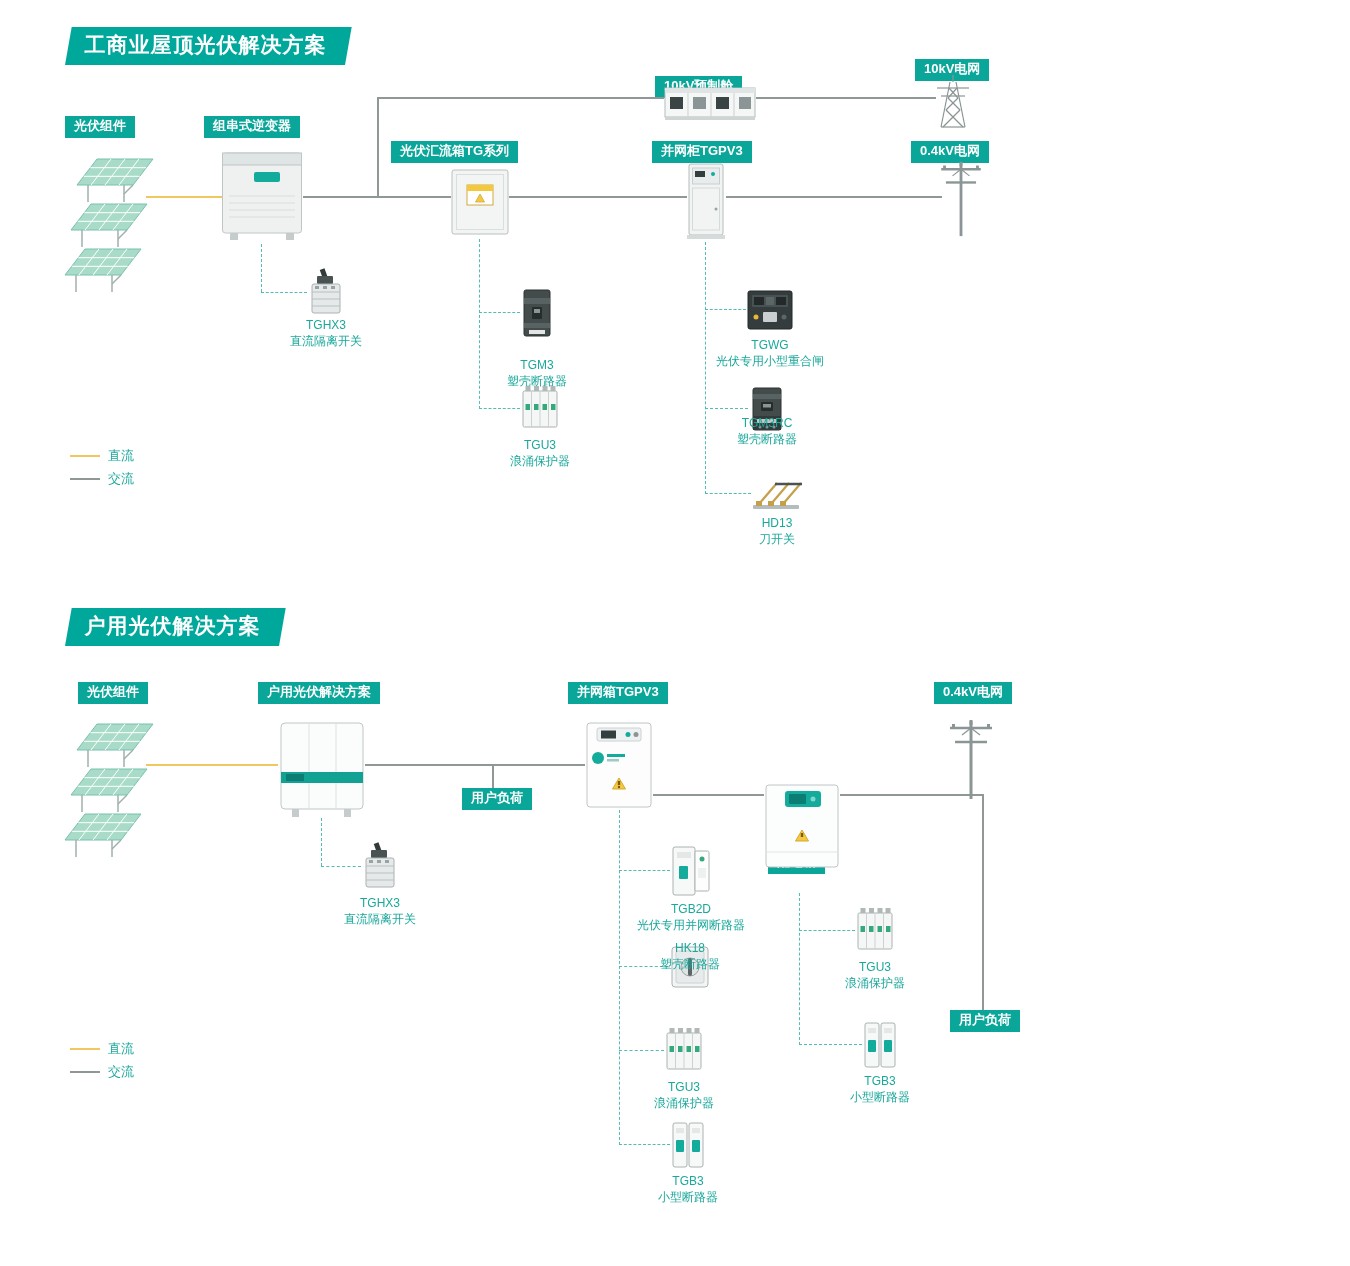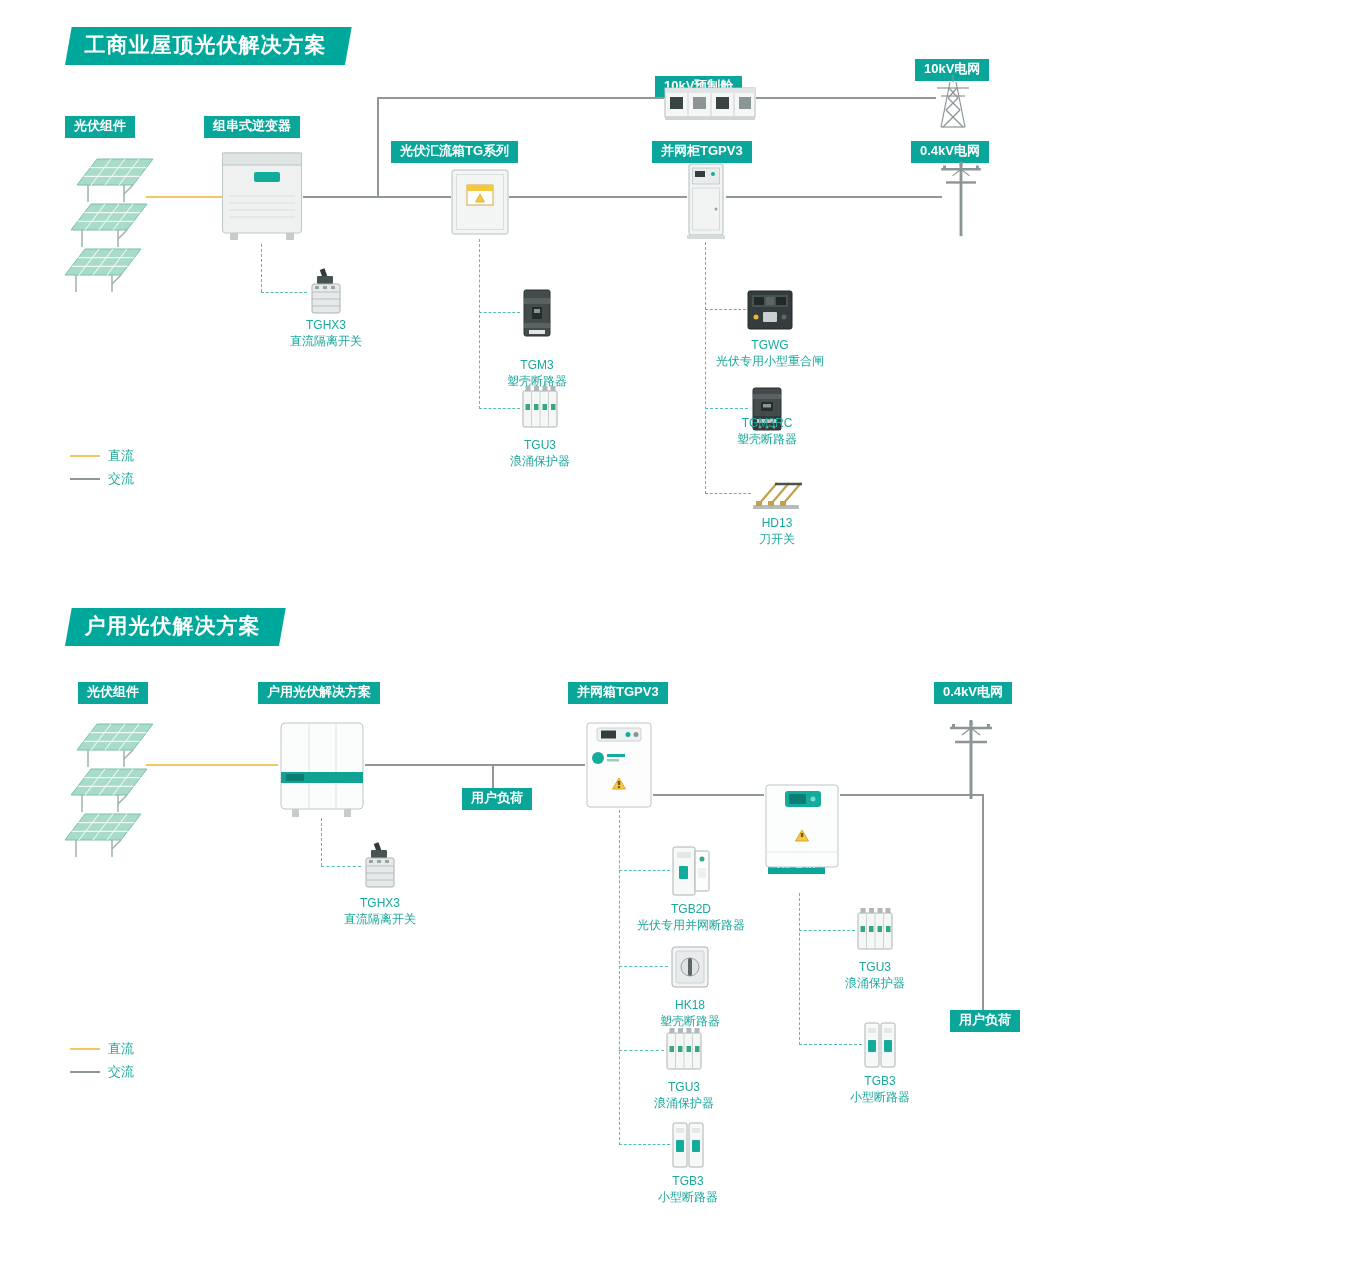--- a/index.html
+++ b/index.html
@@ -442,7 +442,7 @@
   <svg class="g" style="left:668px;top:944px;width:44px;height:46px">
       <use href="#sym-hk18"></use>
     </svg>
-  <div class="clabel" style="left:620px;top:998px">
+  <div class="clabel" style="left:620px;top:941px">
     <div class="model">HK18</div>
     <div class="desc">塑壳断路器</div>
   </div>

